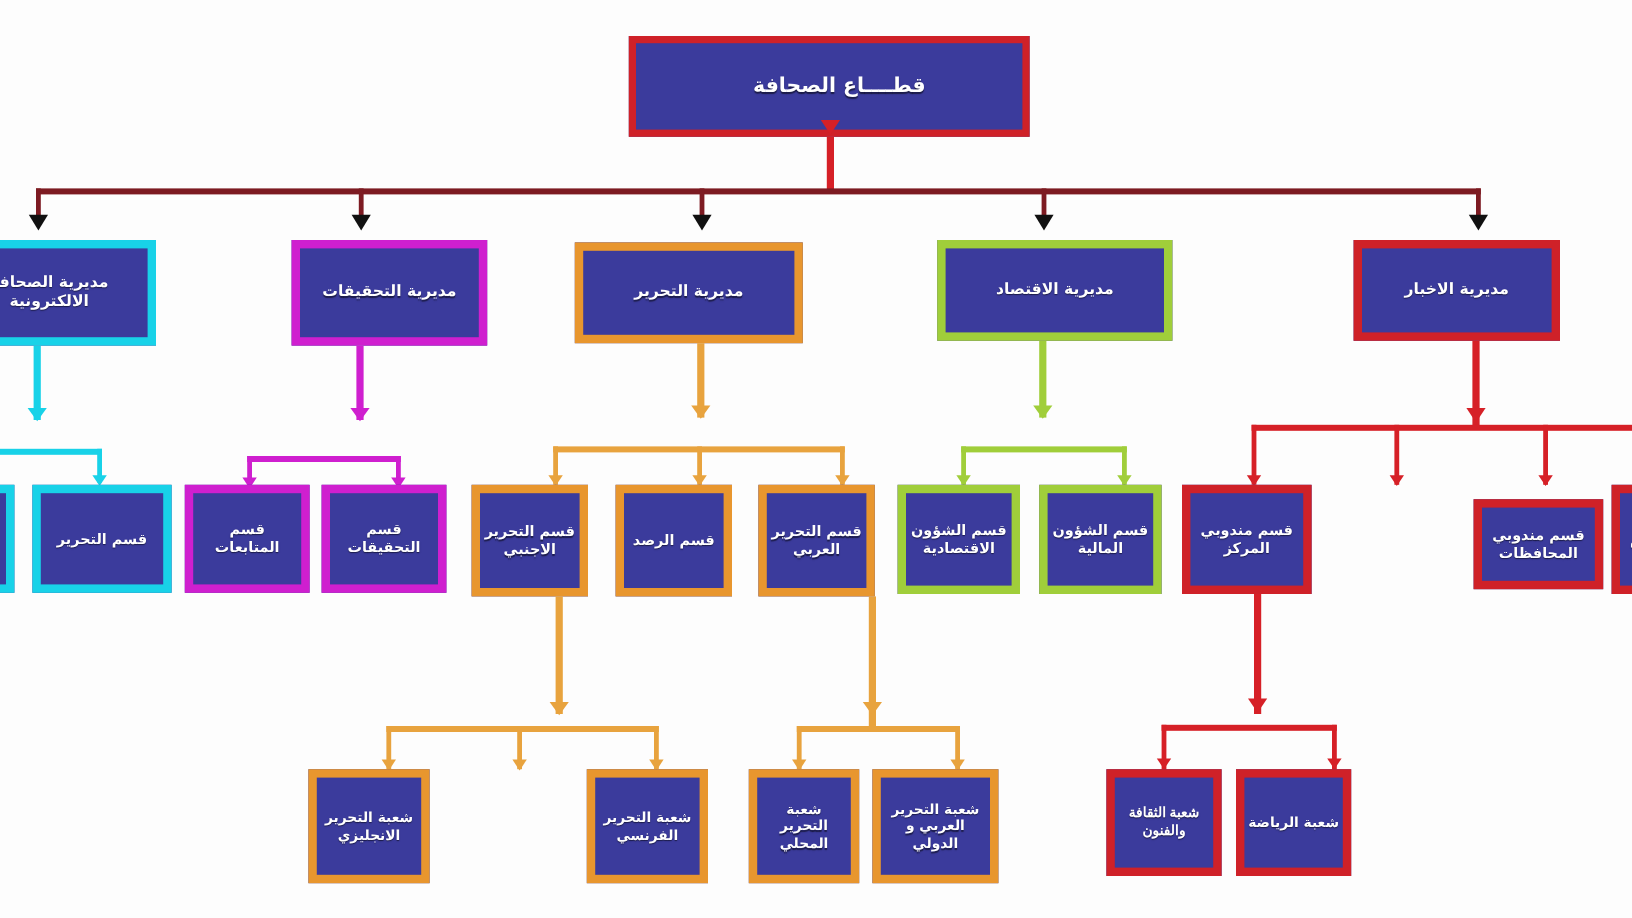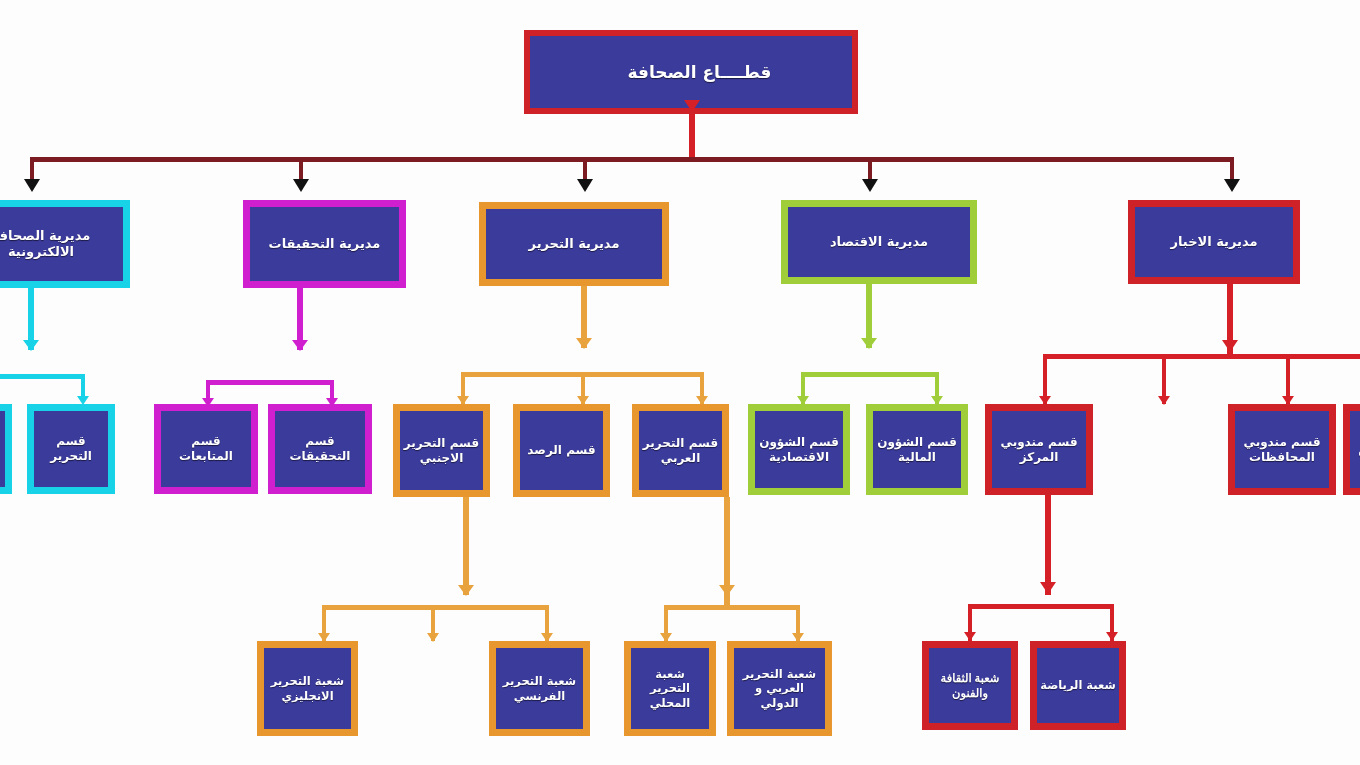--- a/index.html
+++ b/index.html
@@ -149,7 +149,7 @@
   <div class="node b-cyan lvl3" style="left:-44px; top:404px; width:56px; height:90px;">
     <span class="label">قسم</span>
   </div>
-  <div class="node b-cyan lvl3" style="left:27px; top:404px; width:88px; height:90px;">
+  <div class="node b-cyan lvl3" style="left:27px; top:404px; width:116px; height:90px;">
     <span class="label">قسم التحرير</span>
   </div>
 

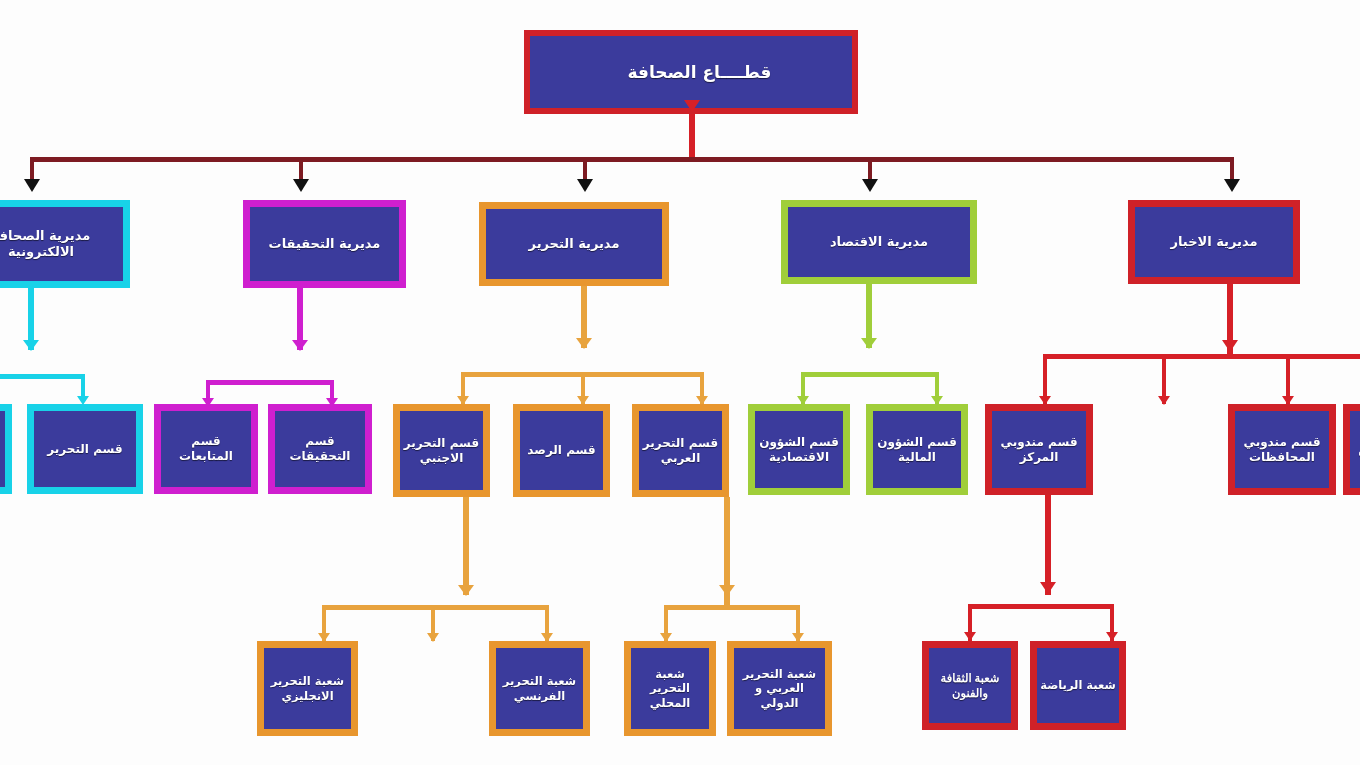--- a/index.html
+++ b/index.html
@@ -248,7 +248,7 @@
   <div class="node b-red lvl3" style="left:985px; top:404px; width:108px; height:91px;">
     <span class="label">قسم مندوبي المركز</span>
   </div>
-  <div class="node b-red lvl3" style="left:1228px; top:404px; width:108px; height:91px;">
+  <div class="node b-red lvl3" style="left:1228px; top:416px; width:108px; height:75px;">
     <span class="label">قسم مندوبي المحافظات</span>
   </div>
   <div class="node b-red lvl3" style="left:1343px; top:404px; width:60px; height:91px;">

